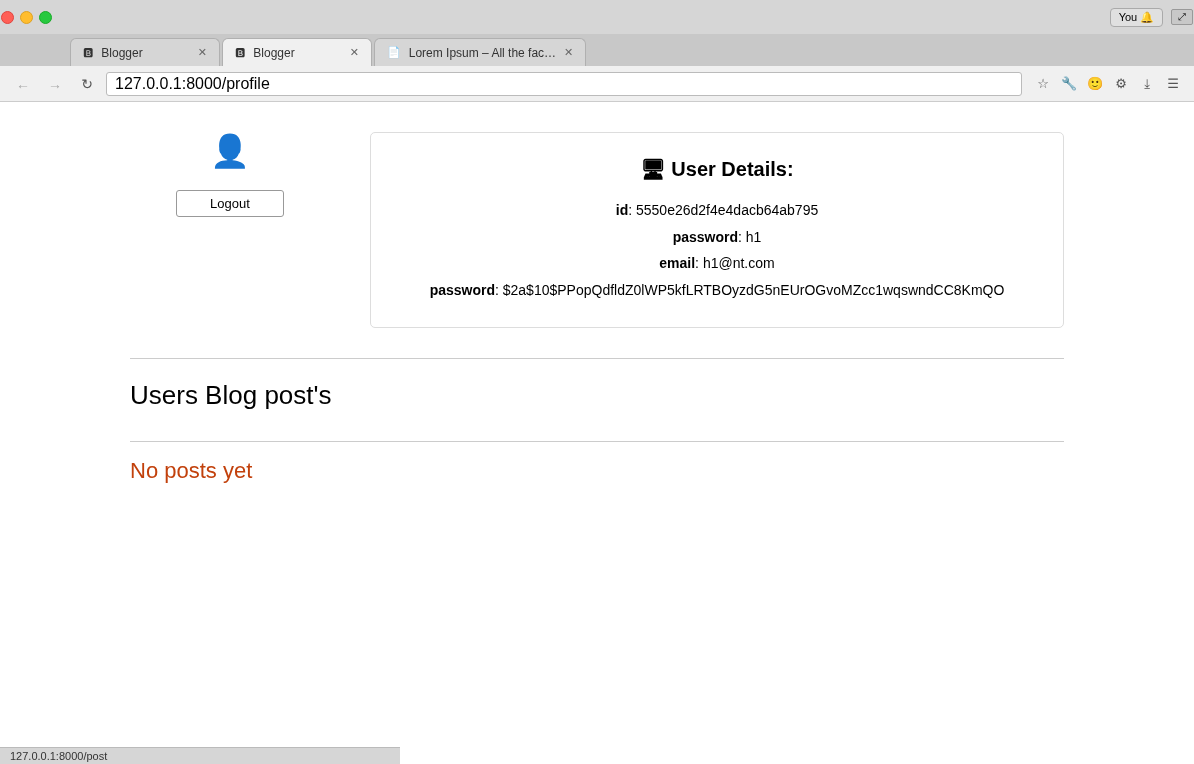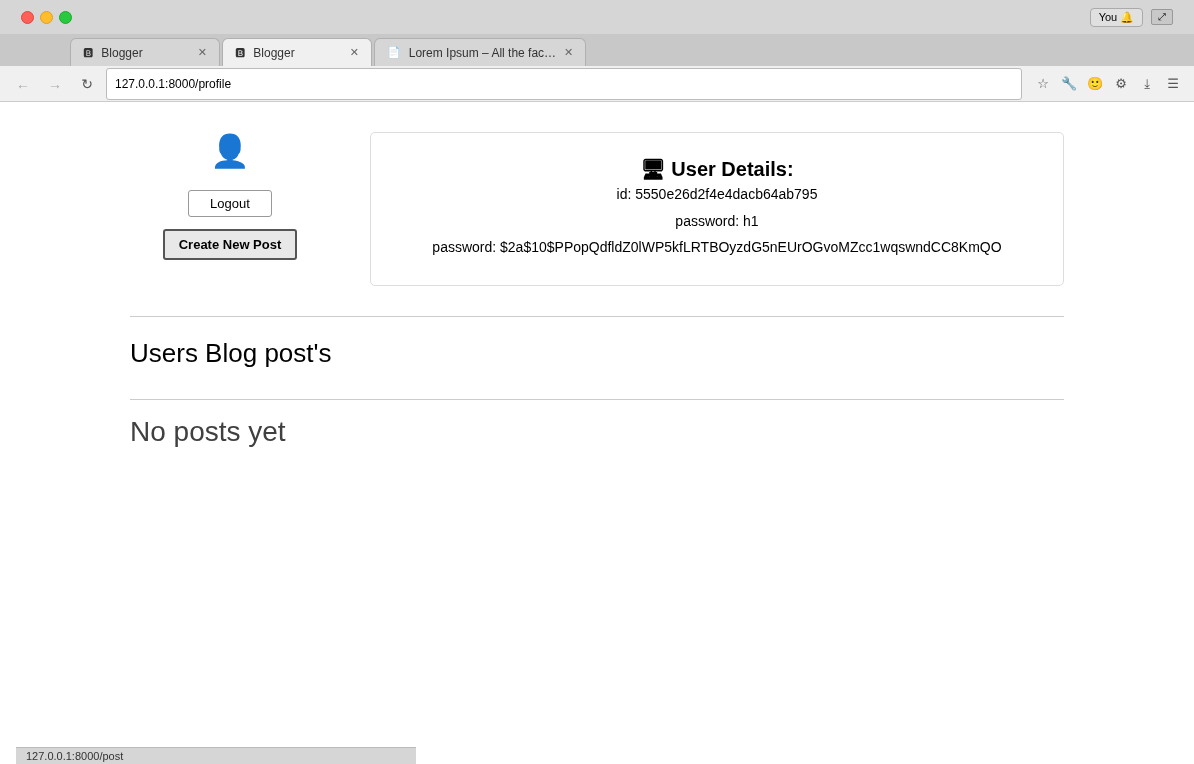--- a/index.html
+++ b/index.html
@@ -12,7 +12,7 @@
     .title-bar {
       display: flex;
       align-items: center;
-      padding: 6px 21px;
+      padding: 6px 1px;
       background: #d6d6d6;
       height: 34px;
     }

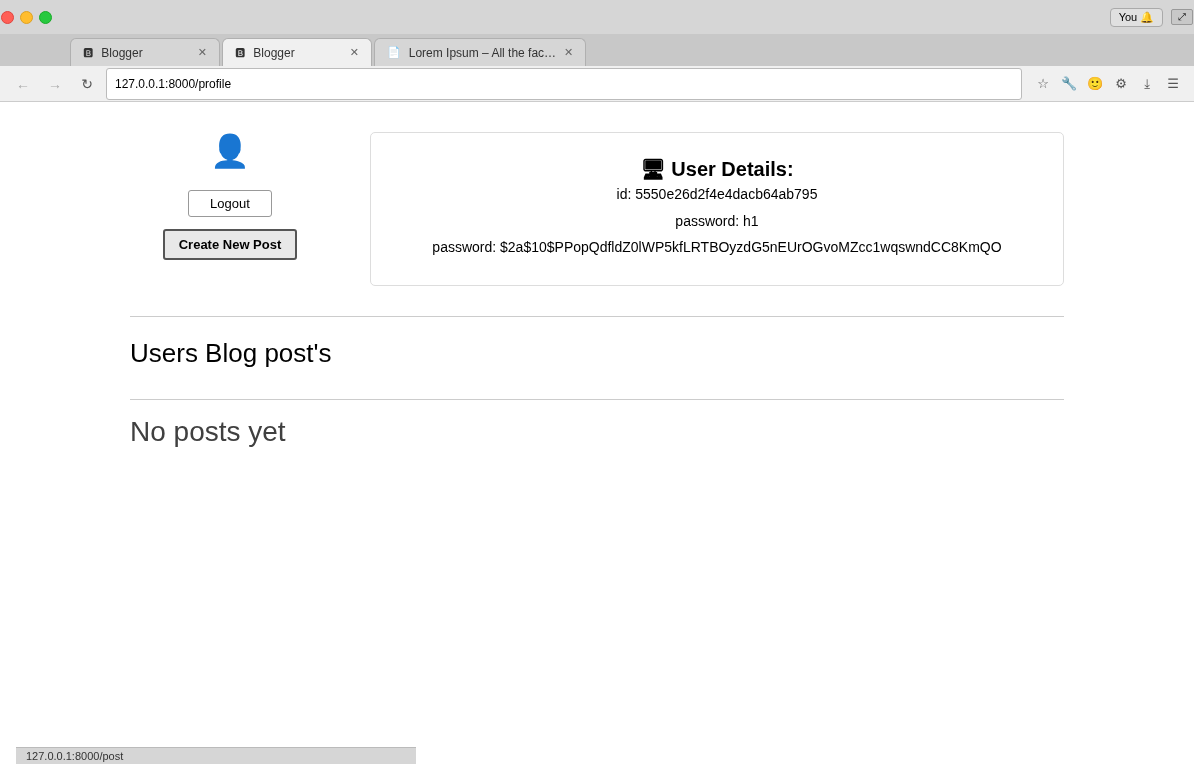--- a/index.html
+++ b/index.html
@@ -68,11 +68,11 @@
     .nav-btn:disabled { color: #aaa; cursor: default; }
     .url-bar {
       flex: 1;
-      height: 32px;
+      height: 24px;
       border: 1px solid #bbb;
       border-radius: 3px;
       padding: 0 8px;
-      font-size: 12px;
+      font-size: 16px;
       background: white;
     }
     .nav-icons { display: flex; gap: 4px; margin-left: 4px; }

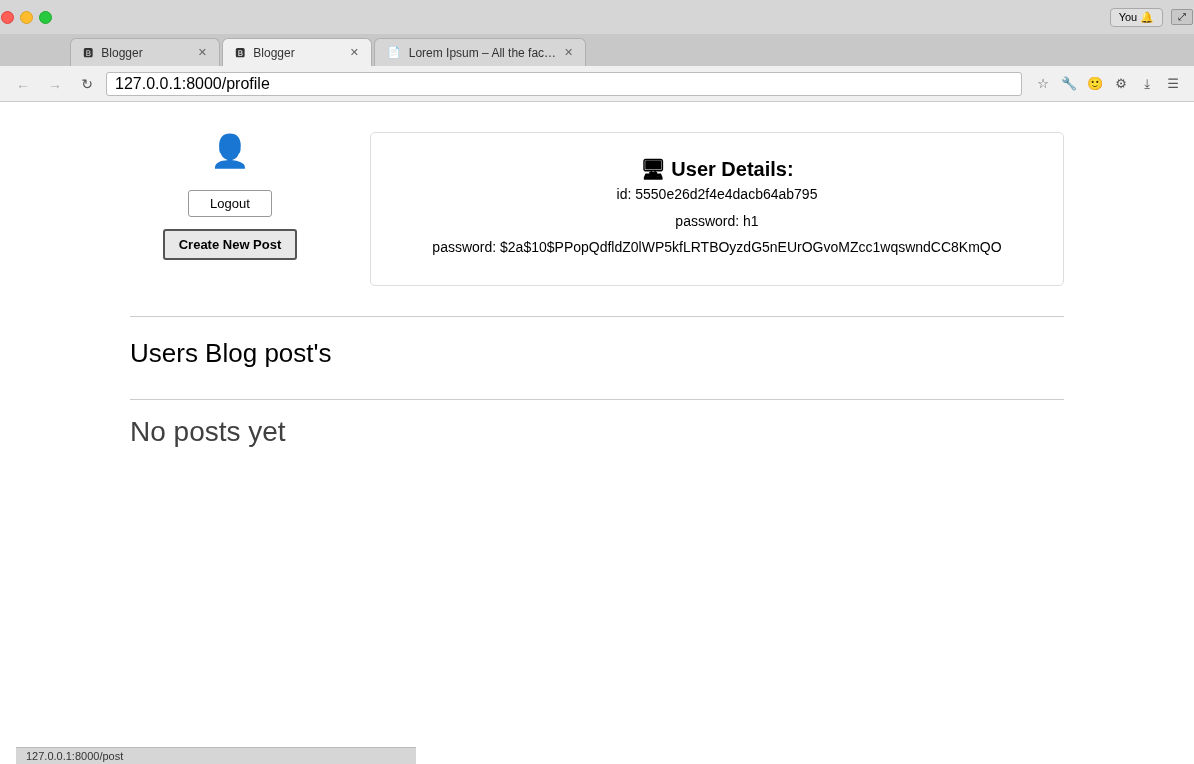--- a/index.html
+++ b/index.html
@@ -158,6 +158,7 @@
       font-size: 20px;
       font-weight: bold;
       text-align: center;
+      margin-bottom: 16px;
     }
 
     .user-details-content {

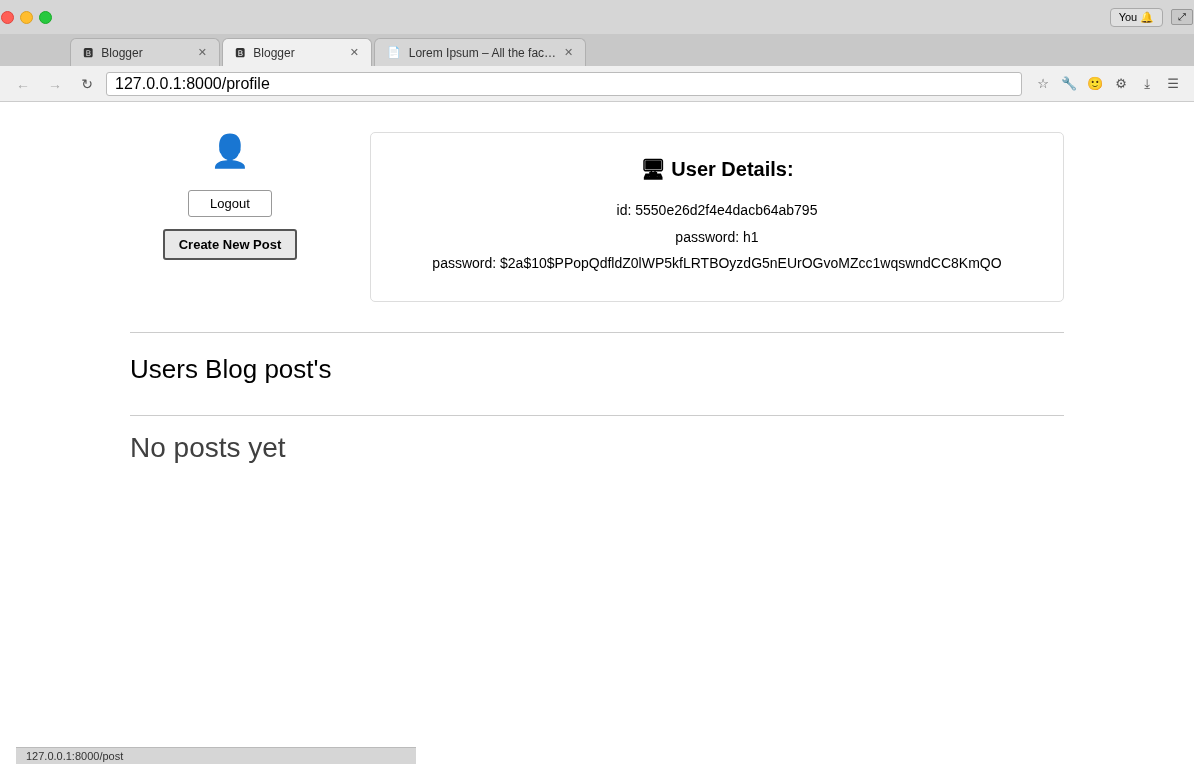--- a/index.html
+++ b/index.html
@@ -132,7 +132,7 @@
       font-size: 13px;
       cursor: pointer;
       margin-bottom: 12px;
-      width: 84px;
+      width: 108px;
       text-align: center;
     }
 

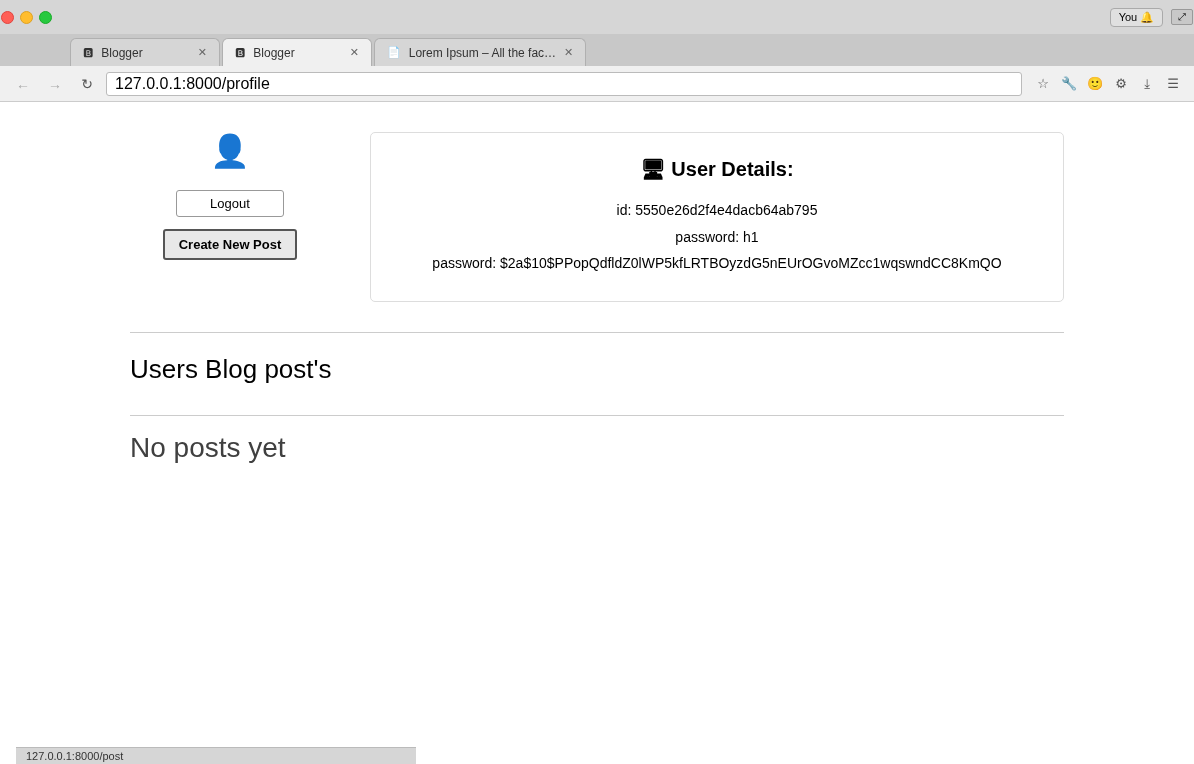--- a/index.html
+++ b/index.html
@@ -167,7 +167,7 @@
       line-height: 1.9;
     }
 
-    .user-details-content .label { font-weight: normal; }
+    .user-details-content .label { font-weight: bold; }
 
     .blog-title-link {
       color: #1a0dab;

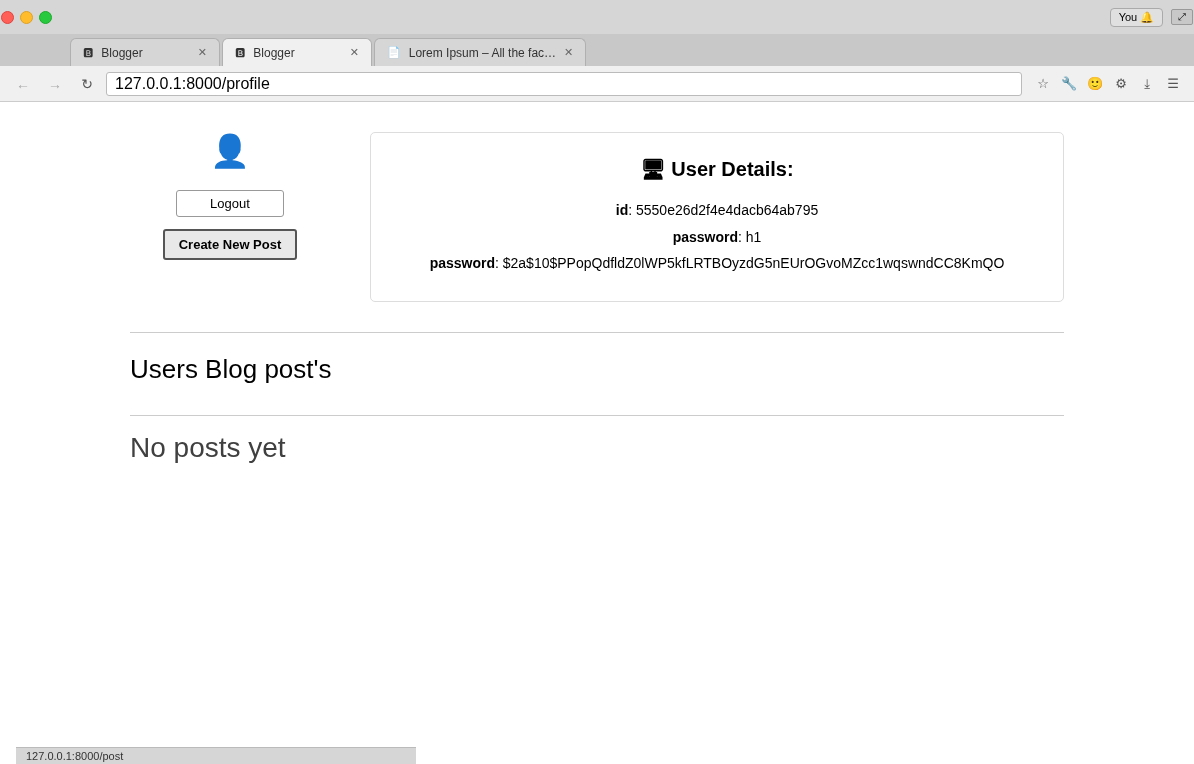--- a/index.html
+++ b/index.html
@@ -289,7 +289,6 @@
         <span class="user-icon">👤</span>
       </div>
       <button class="btn-logout">Logout</button>
-      <button class="btn-create-post">Create New Post</button>
     </div>
 
     <div class="user-details-card">

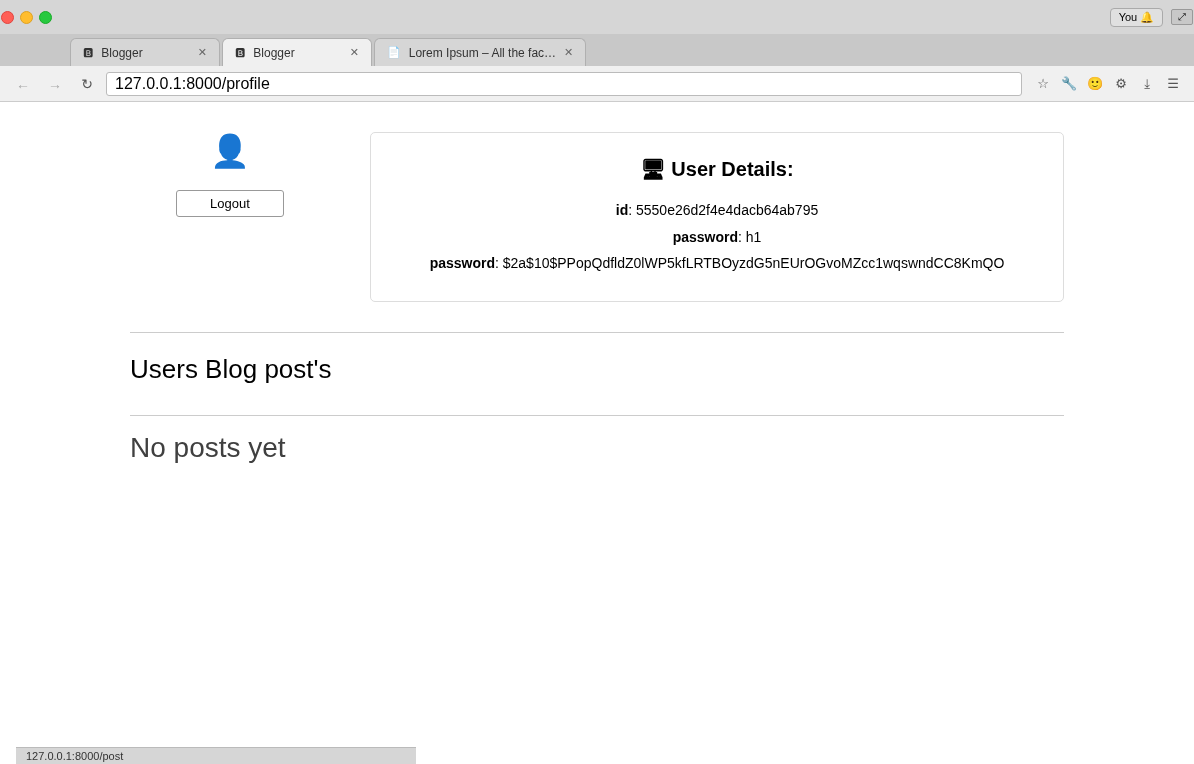--- a/index.html
+++ b/index.html
@@ -303,6 +303,10 @@
           <span>h1</span>
         </div>
         <div>
+          <span class="label">email</span>:
+          <span>h1@nt.com</span>
+        </div>
+        <div>
           <span class="label">password</span>:
           <span>$2a$10$PPopQdfldZ0lWP5kfLRTBOyzdG5nEUrOGvoMZcc1wqswndCC8KmQO</span>
         </div>

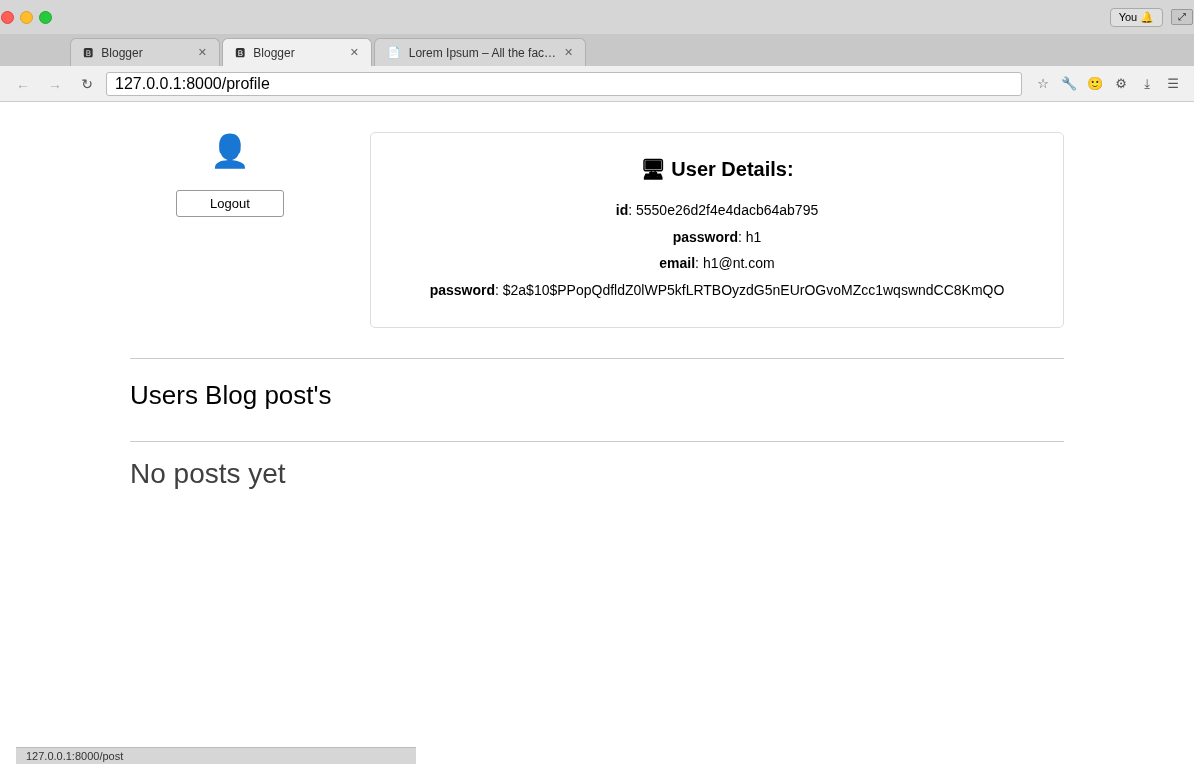--- a/index.html
+++ b/index.html
@@ -188,9 +188,9 @@
     }
 
     .no-posts {
-      font-size: 28px;
+      font-size: 22px;
       font-weight: normal;
-      color: #404040;
+      color: #c2410c;
     }
 
     .status-bar {

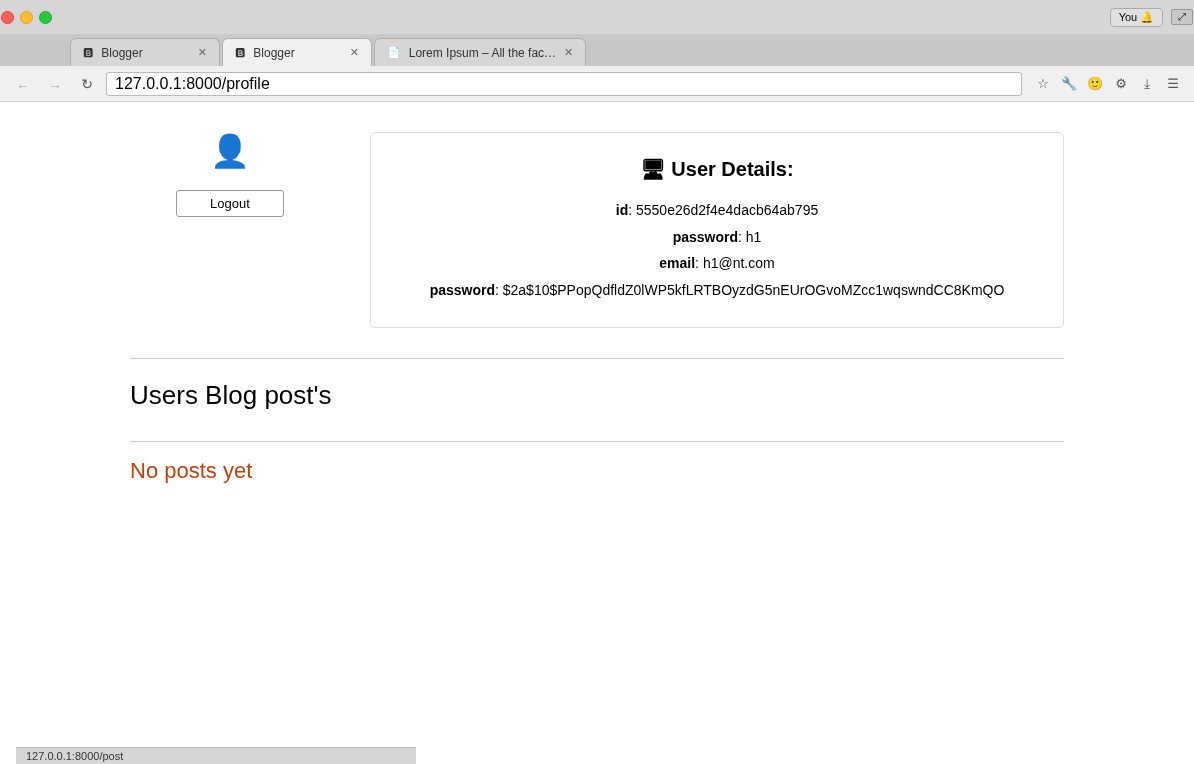--- a/index.html
+++ b/index.html
@@ -196,7 +196,7 @@
     .status-bar {
       position: fixed;
       bottom: 0;
-      left: 16px;
+      left: 0;
       background: #d6d6d6;
       padding: 2px 10px;
       font-size: 11px;

